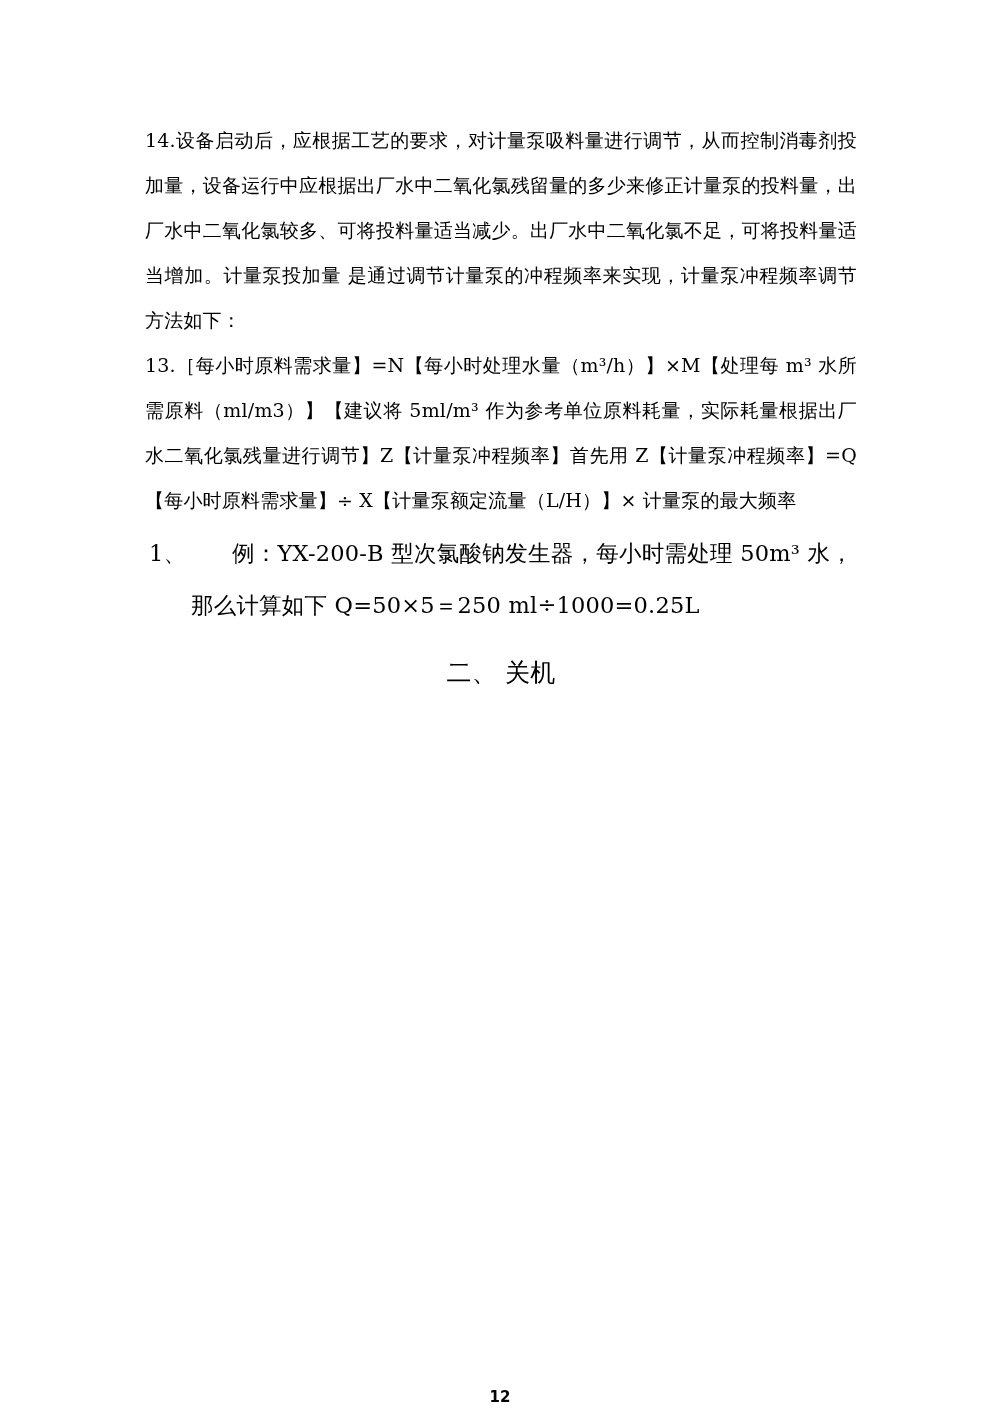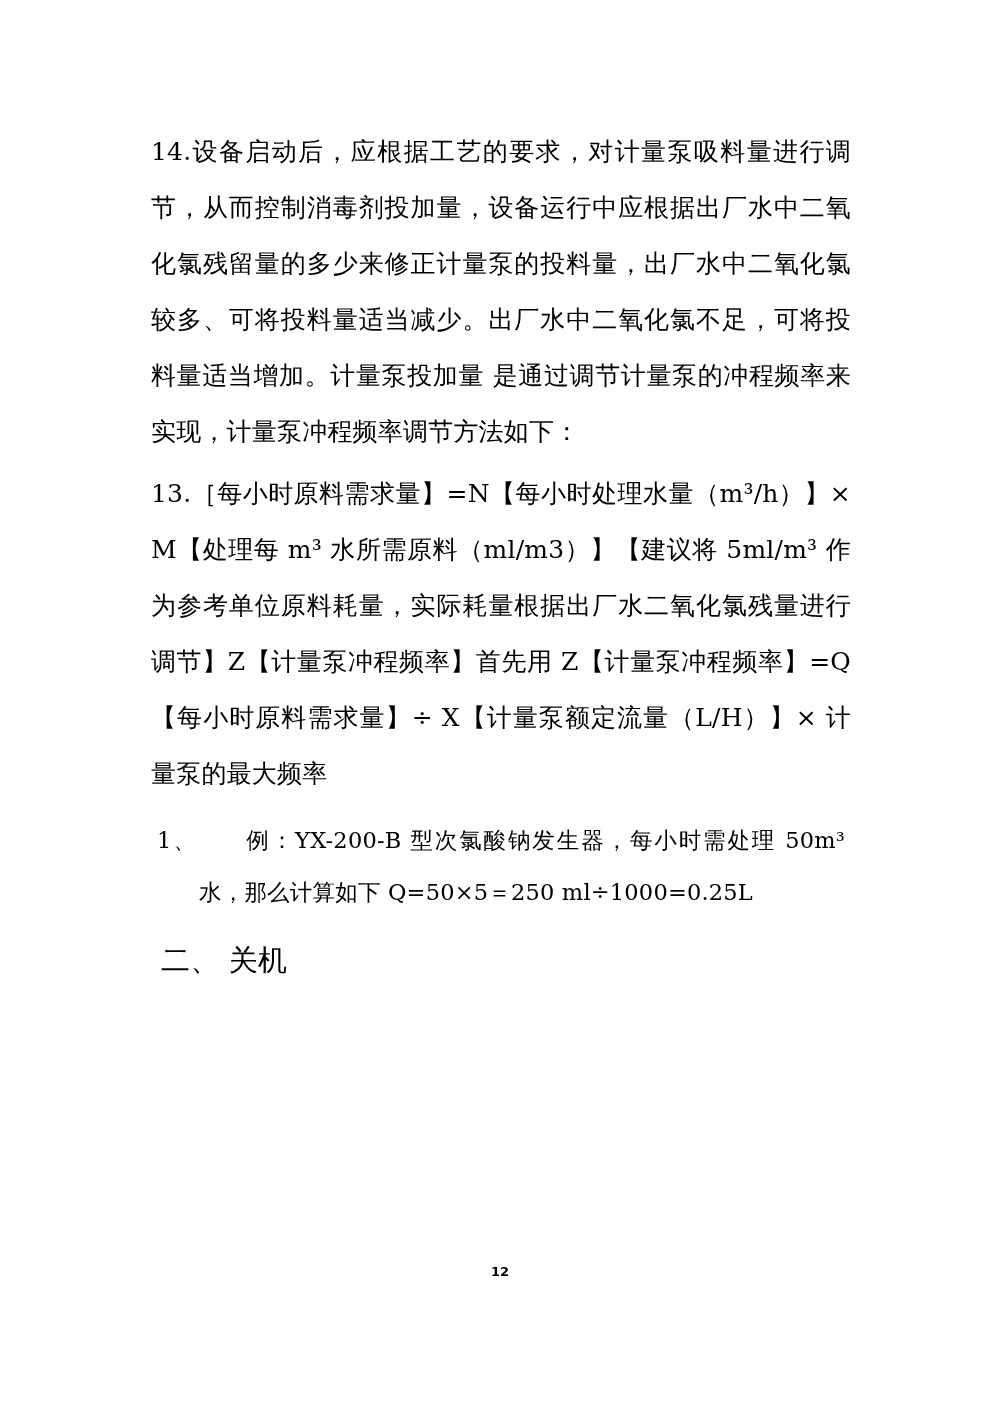--- a/index.html
+++ b/index.html
@@ -24,11 +24,11 @@
     width: 712px;
   }
   .para {
-    font-size: 25px;
-    line-height: 56px;
+    font-size: 19px;
+    line-height: 45px;
     text-align: justify;
     text-justify: inter-ideograph;
-    margin: 6px;
+    margin: 0;
     letter-spacing: 0.2px;
     white-space: pre-wrap;
     word-break: break-all;

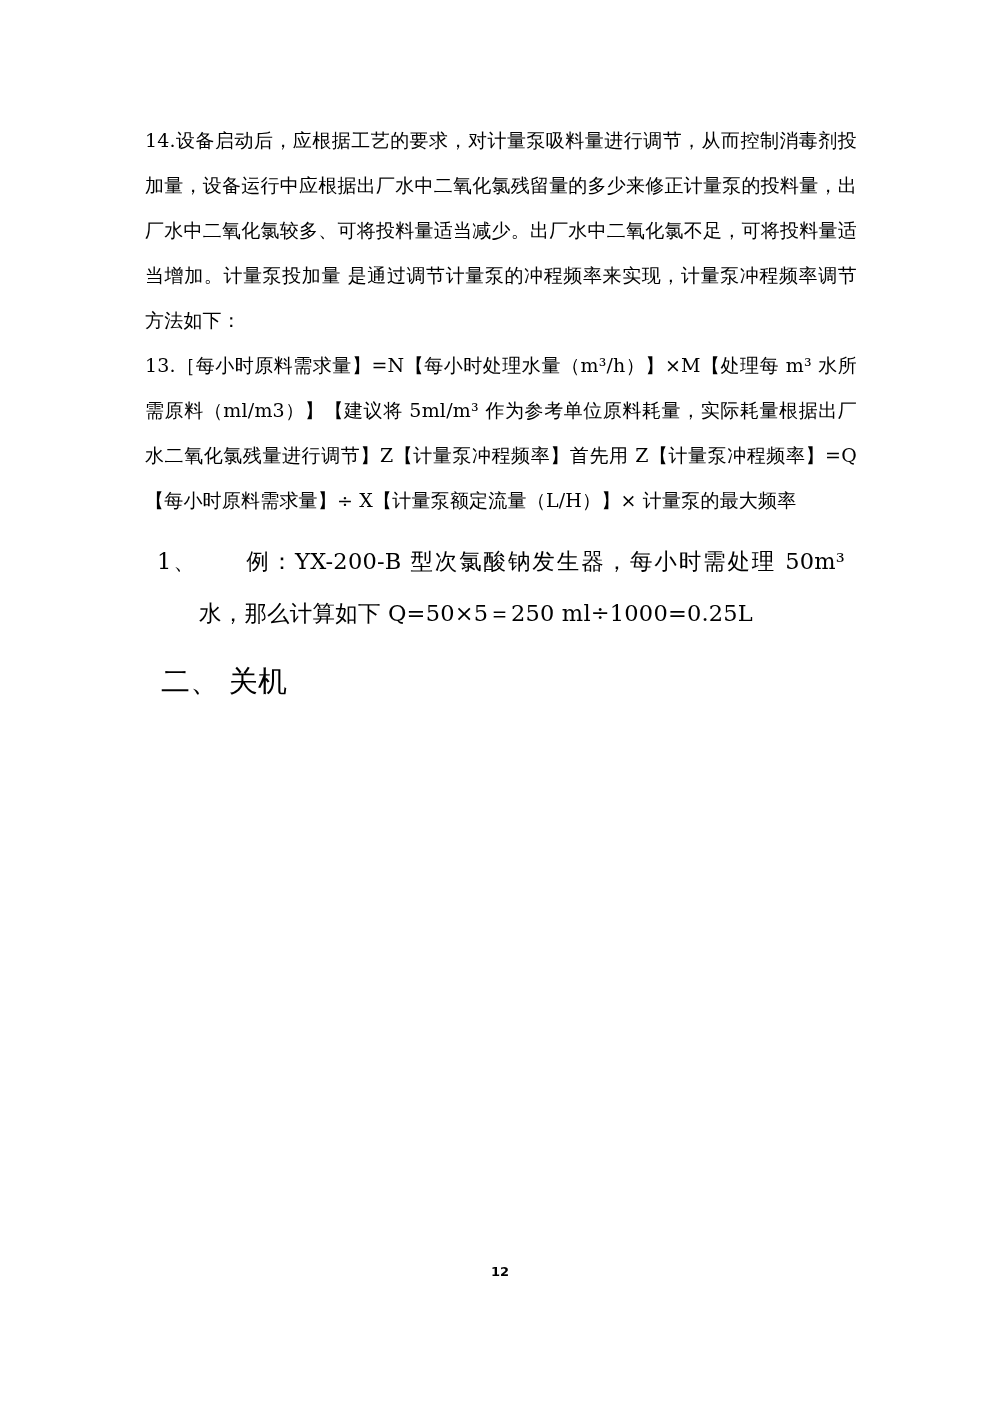--- a/index.html
+++ b/index.html
@@ -41,7 +41,7 @@
   .list-item {
     font-size: 22.5px;
     line-height: 52px;
-    margin: 12px;
+    margin: 4px;
     padding-left: 42px;
     text-indent: -42px;
     text-align: justify;

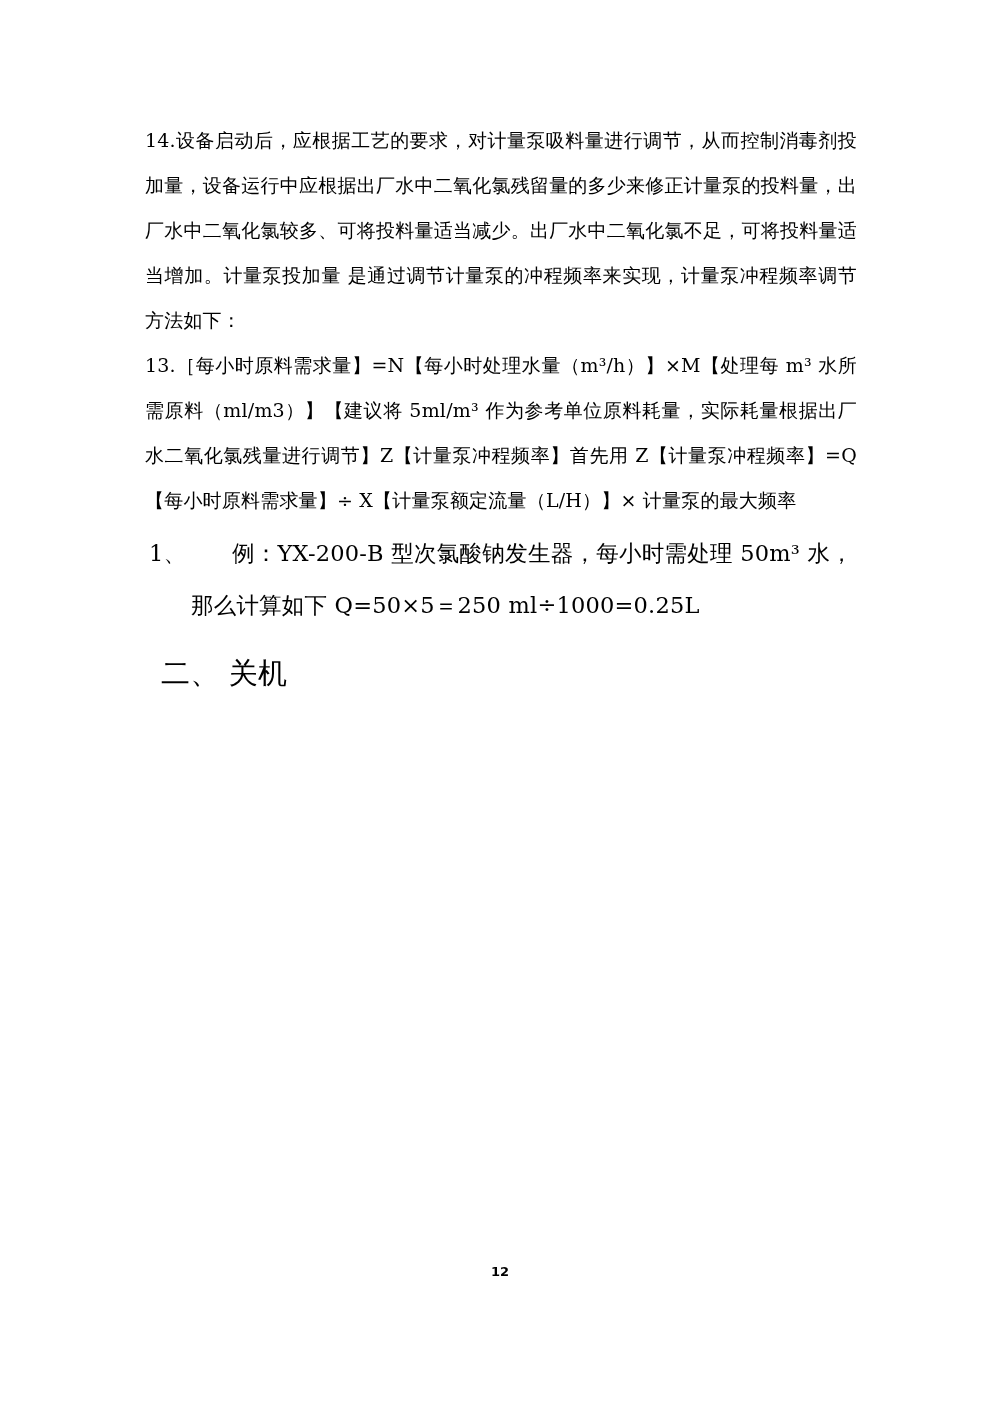--- a/index.html
+++ b/index.html
@@ -51,11 +51,12 @@
     letter-spacing: 0.2px;
   }
   .section-head {
-    font-size: 29px;
+    font-size: 25px;
     line-height: 52px;
     margin: 16px;
     letter-spacing: 0.2px;
     white-space: pre-wrap;
+    text-align: center;
   }
   .page-number {
     position: absolute;

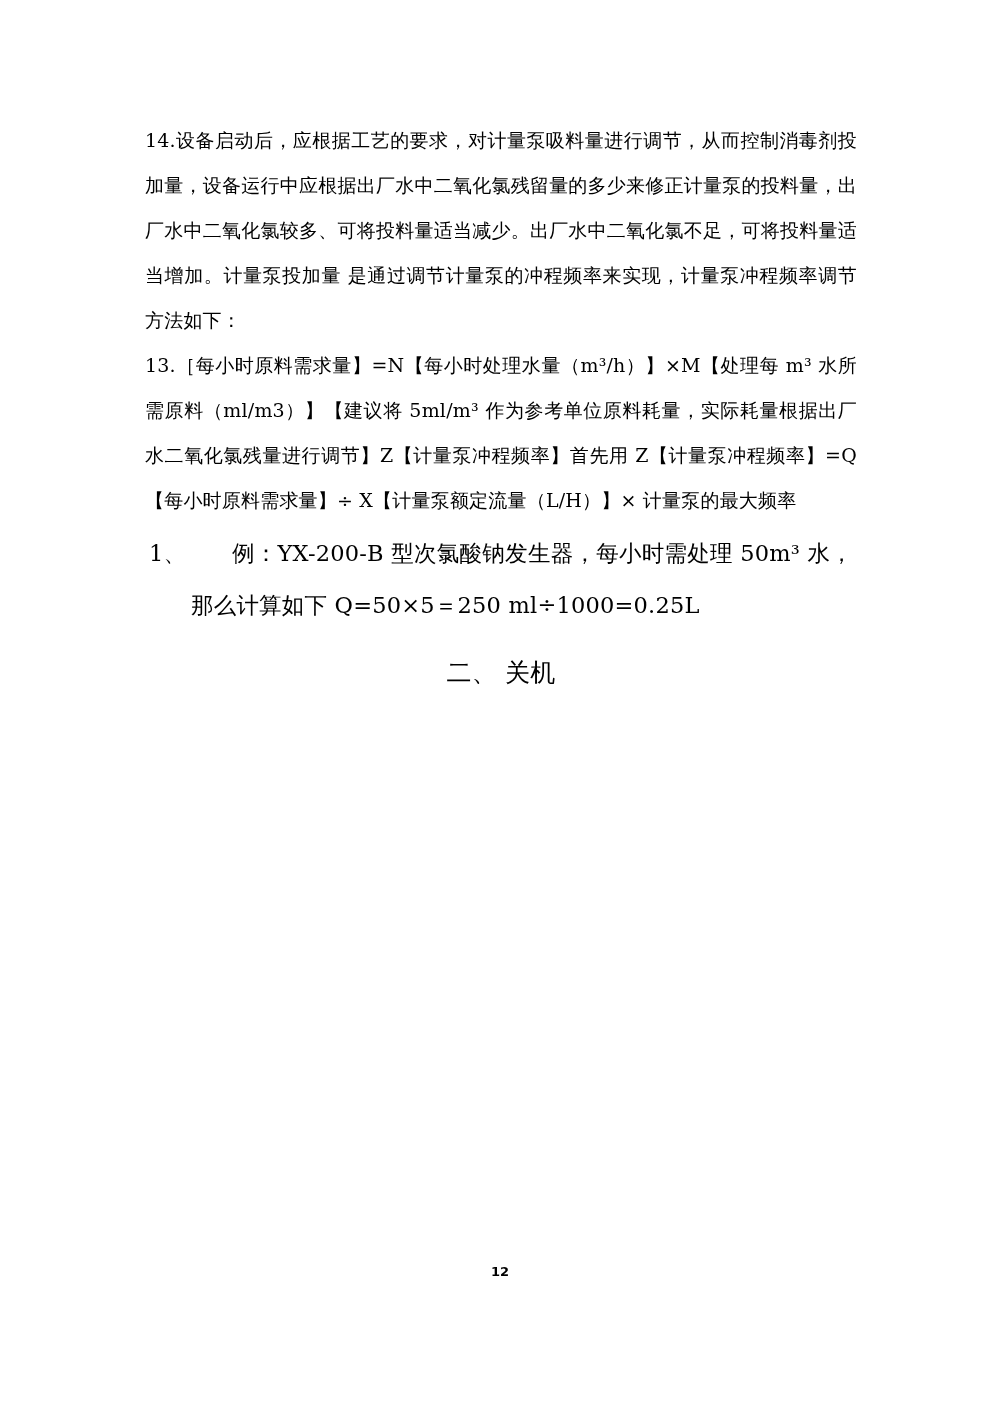--- a/index.html
+++ b/index.html
@@ -62,10 +62,10 @@
     position: absolute;
     left: 0;
     right: 0;
-    top: 1264px;
+    top: 1388px;
     text-align: center;
     font-family: "DejaVu Sans", "Liberation Sans", sans-serif;
-    font-size: 13px;
+    font-size: 15px;
     font-weight: bold;
     color: #000000;
   }

